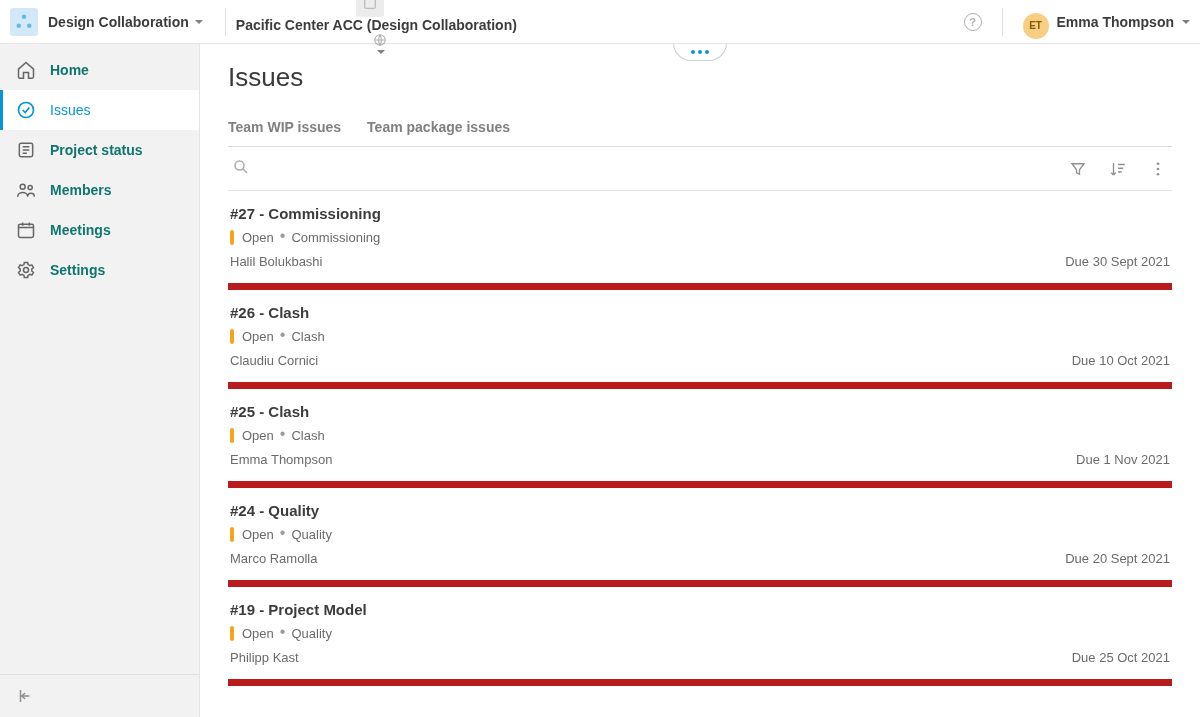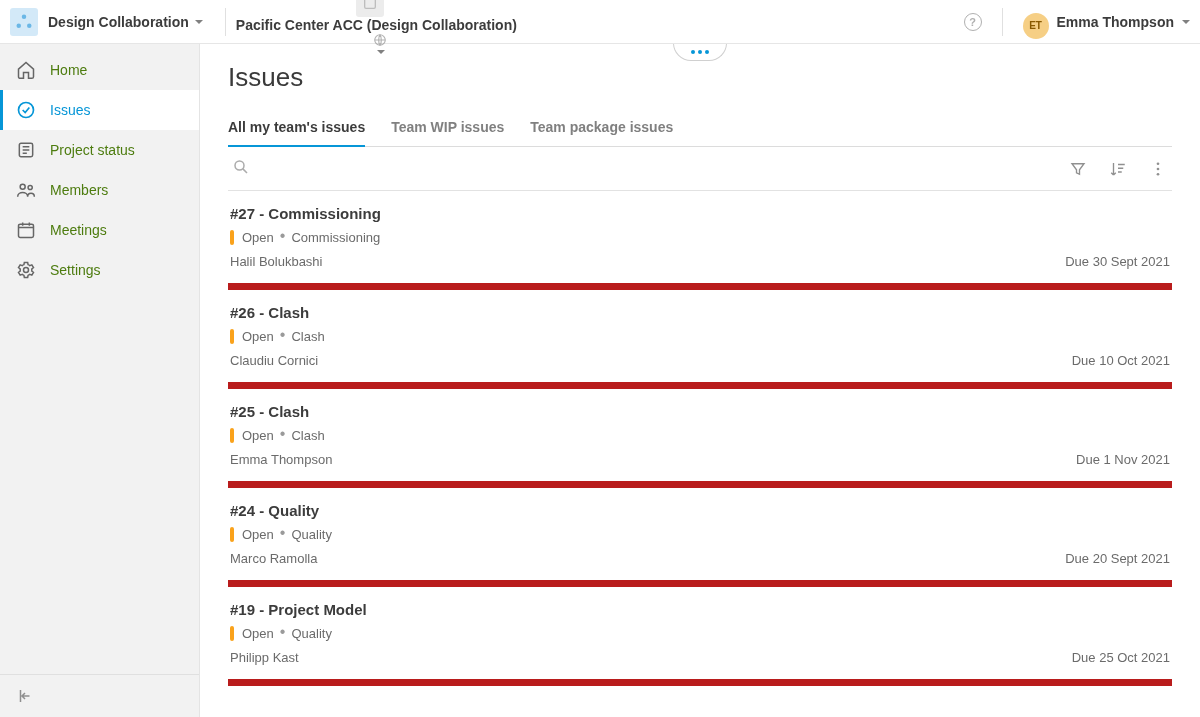--- a/index.html
+++ b/index.html
@@ -123,9 +123,10 @@
     height: 40px;
     padding: 0 16px;
     font-size: 14px;
-    color: #4d7c0f;
+    color: #0f766e;
     cursor: pointer;
     gap: 14px;
+    font-weight: bold;
   }
   .nav-item.active {
     background: #fff;

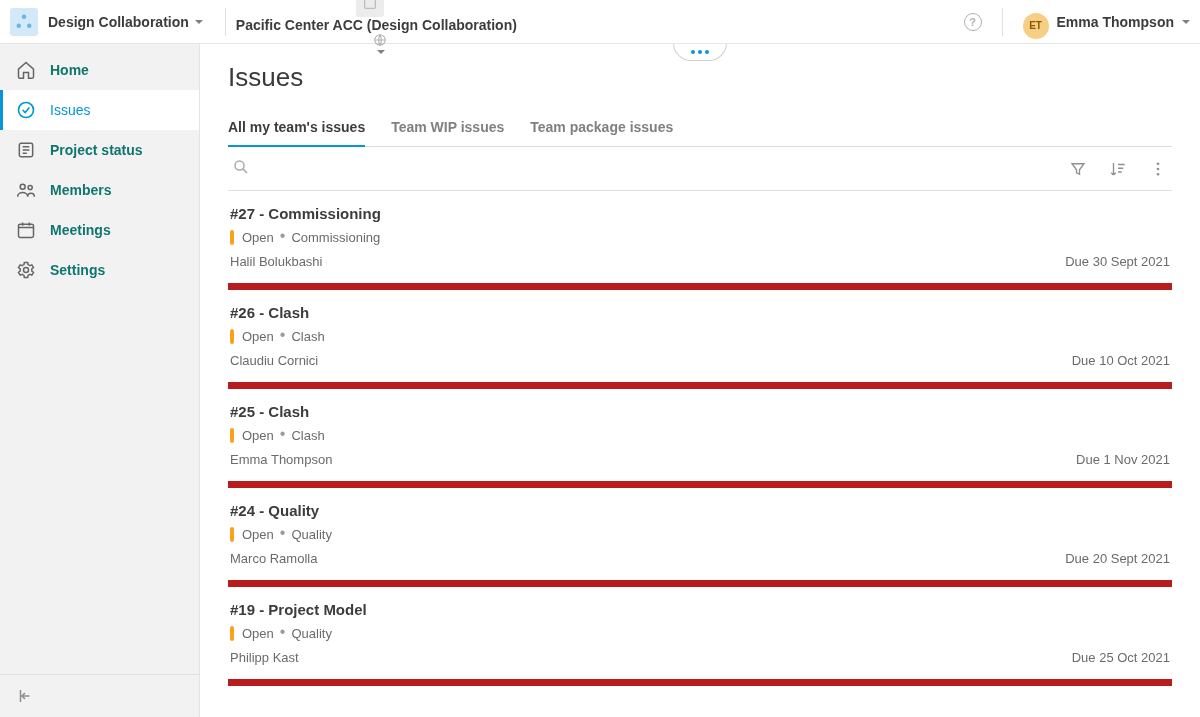--- a/index.html
+++ b/index.html
@@ -375,7 +375,6 @@
     <h1 class="page-title">Issues</h1>
 
     <div class="tabs">
-      <div class="tab active">All my team's issues</div>
       <div class="tab">Team WIP issues</div>
       <div class="tab">Team package issues</div>
     </div>

